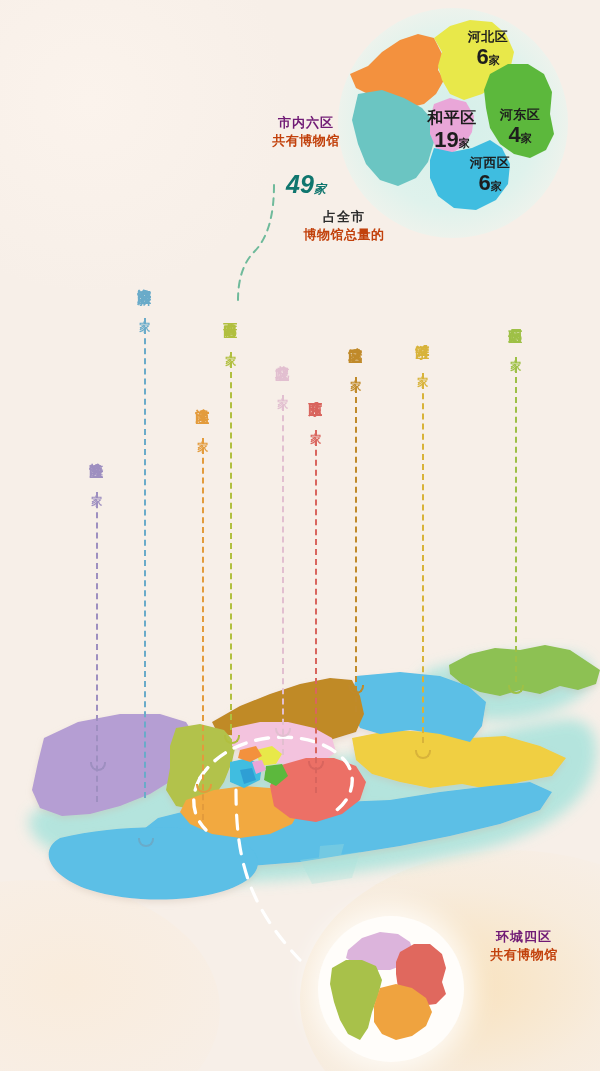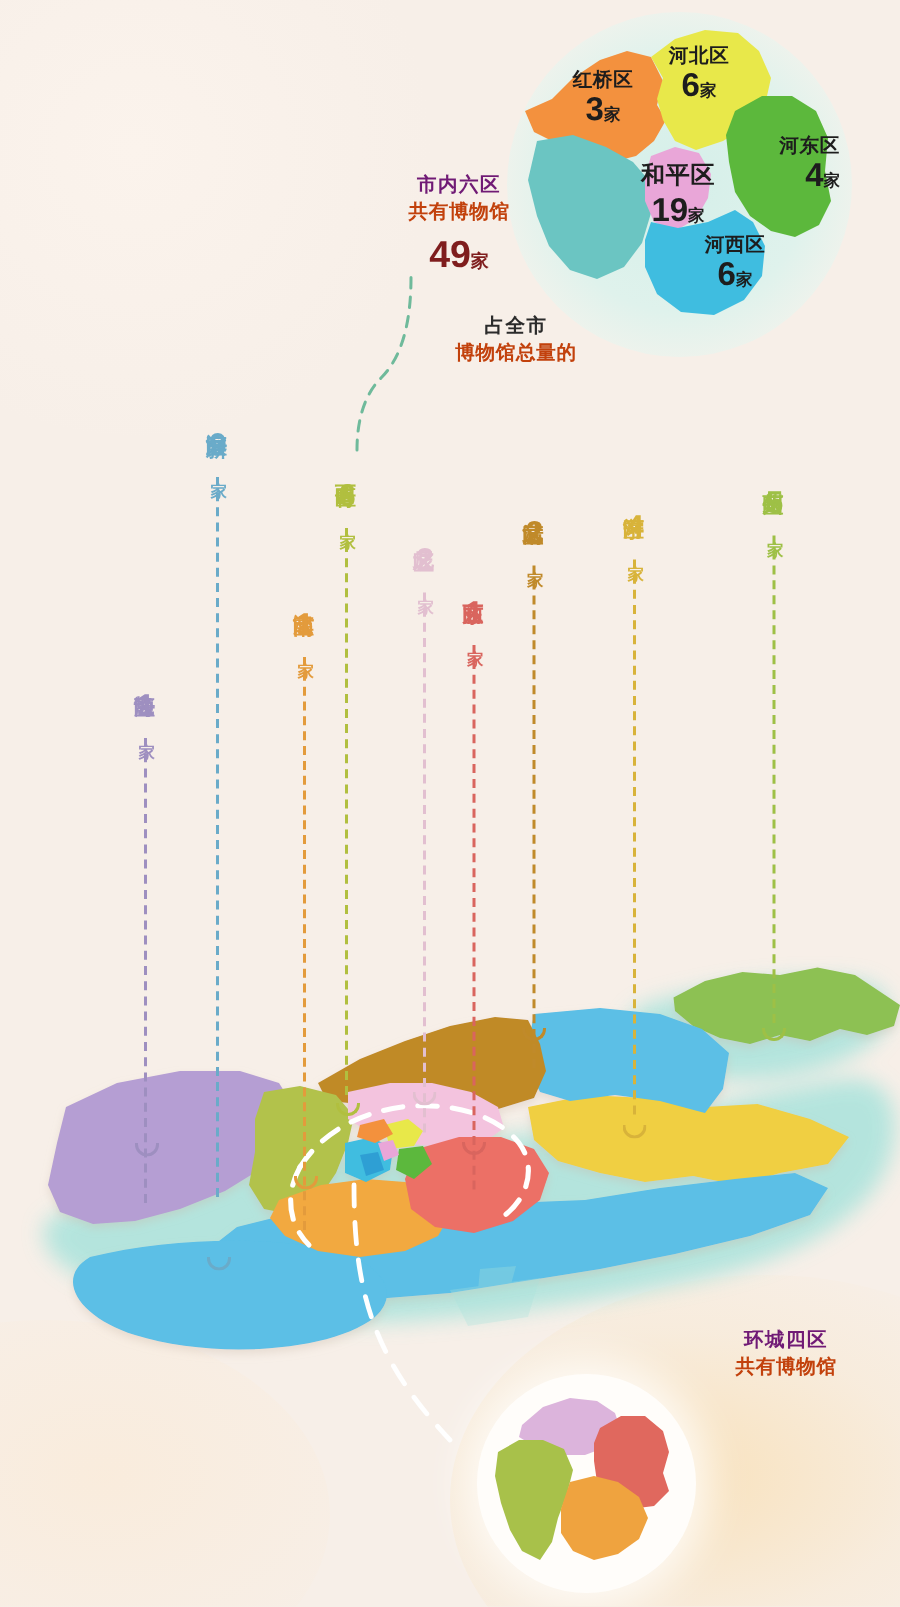--- a/index.html
+++ b/index.html
@@ -177,7 +177,7 @@
       <span><span class="vl">3</span><span class="un">家</span></span>
     </div>
 
-    <div class="circ-lab" style="left:88px;top:22px;width:80px;">
+    <div class="circ-lab" style="left:110px;top:22px;width:80px;">
       <span class="nm">河北区</span>
       <span><span class="vl">6</span><span class="un">家</span></span>
     </div>

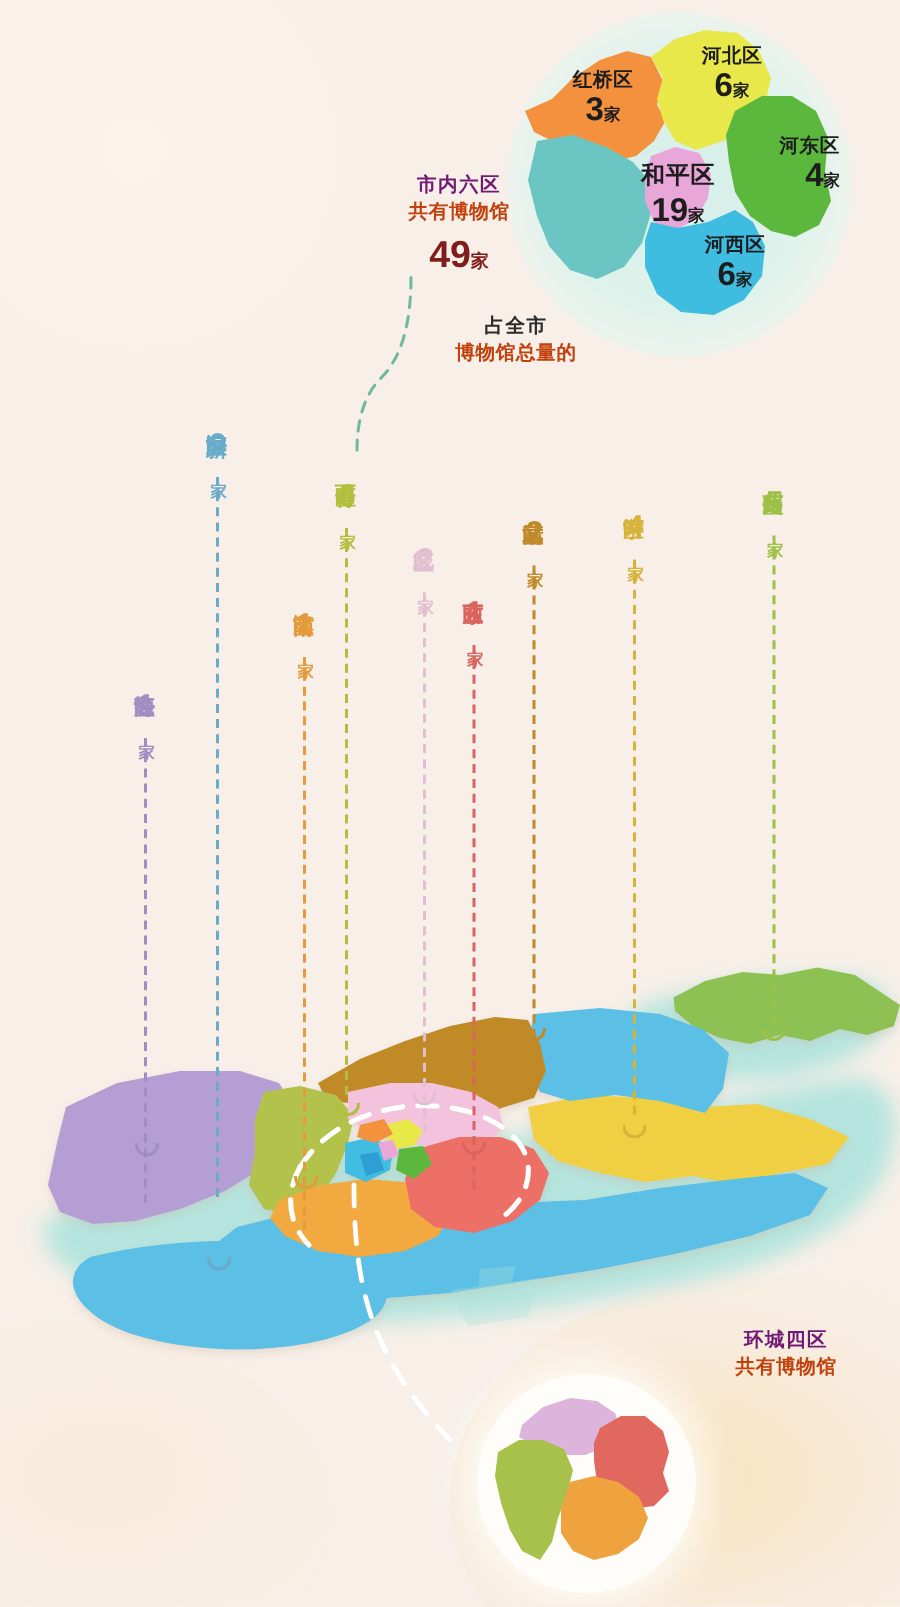--- a/index.html
+++ b/index.html
@@ -172,10 +172,6 @@
                L138,202 L116,200 L100,188 L92,170 L92,152 Z" fill="#3fbde0"></path>
     </svg>
 
-    <div class="circ-lab" style="left:22px;top:38px;width:84px;">
-      <span class="nm">红桥区</span>
-      <span><span class="vl">3</span><span class="un">家</span></span>
-    </div>
 
     <div class="circ-lab" style="left:110px;top:22px;width:80px;">
       <span class="nm">河北区</span>

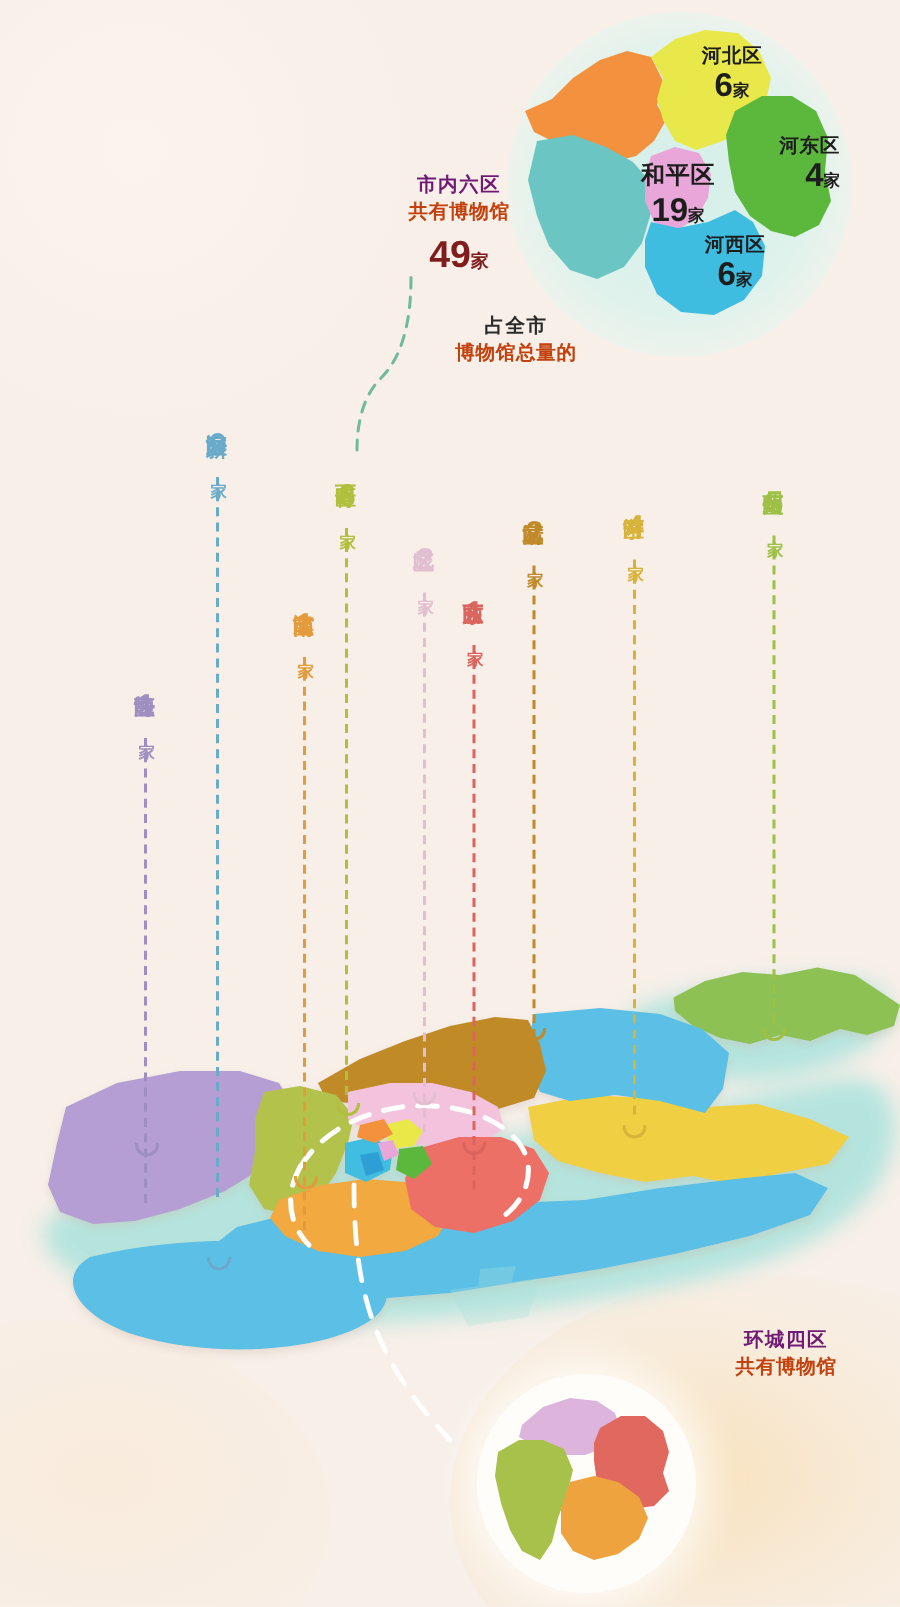--- a/index.html
+++ b/index.html
@@ -178,7 +178,7 @@
       <span><span class="vl">6</span><span class="un">家</span></span>
     </div>
 
-    <div class="circ-lab" style="left:142px;top:82px;width:80px;text-align:right;">
+    <div class="circ-lab" style="left:142px;top:100px;width:80px;">
       <span class="nm">河东区</span>
       <span><span class="vl">4</span><span class="un">家</span></span>
     </div>

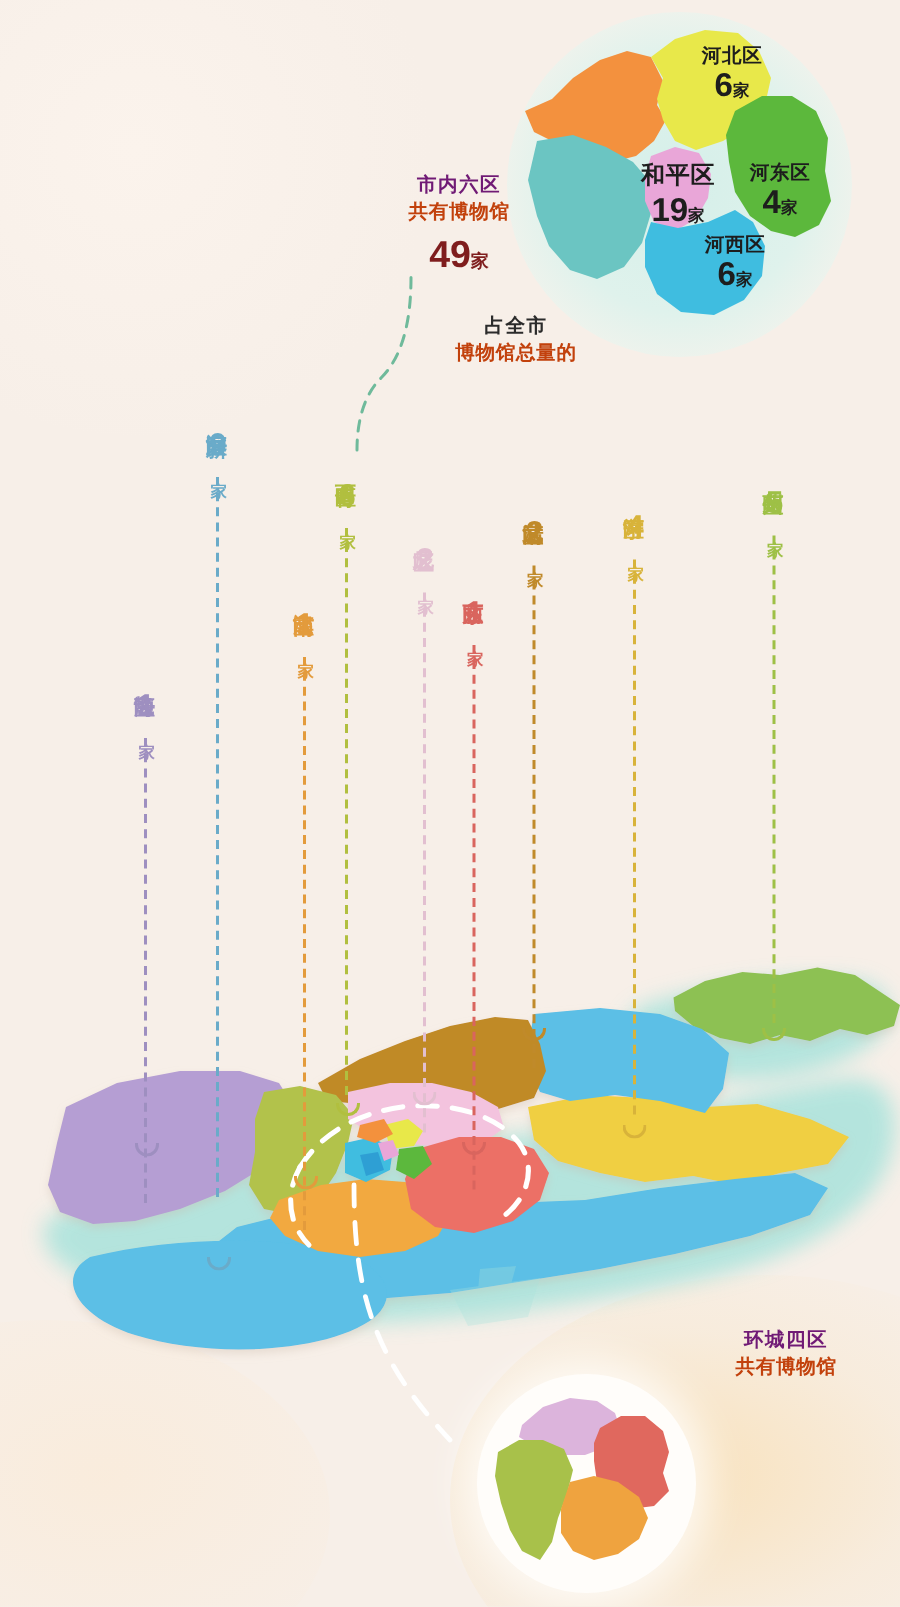--- a/index.html
+++ b/index.html
@@ -45,7 +45,7 @@
   .callout{position:absolute;text-align:center;line-height:1.35;white-space:nowrap;}
   .callout .c-head{font-size:13px;font-weight:bold;color:#701a75;letter-spacing:1px;}
   .callout .c-sub{font-size:13px;font-weight:bold;color:#c2410c;letter-spacing:.5px;}
-  .callout .c-big{font-size:25px;font-weight:bold;color:#7f1d1d;margin-top:5px;letter-spacing:0px;}
+  .callout .c-big{font-size:25px;font-weight:bold;color:#0f766e;margin-top:19px;letter-spacing:0px;font-style:italic;}
   .callout .c-big .un{font-size:12px;font-weight:bold;}
   .callout.plain .c-head{color:#2b2b2b;}
 

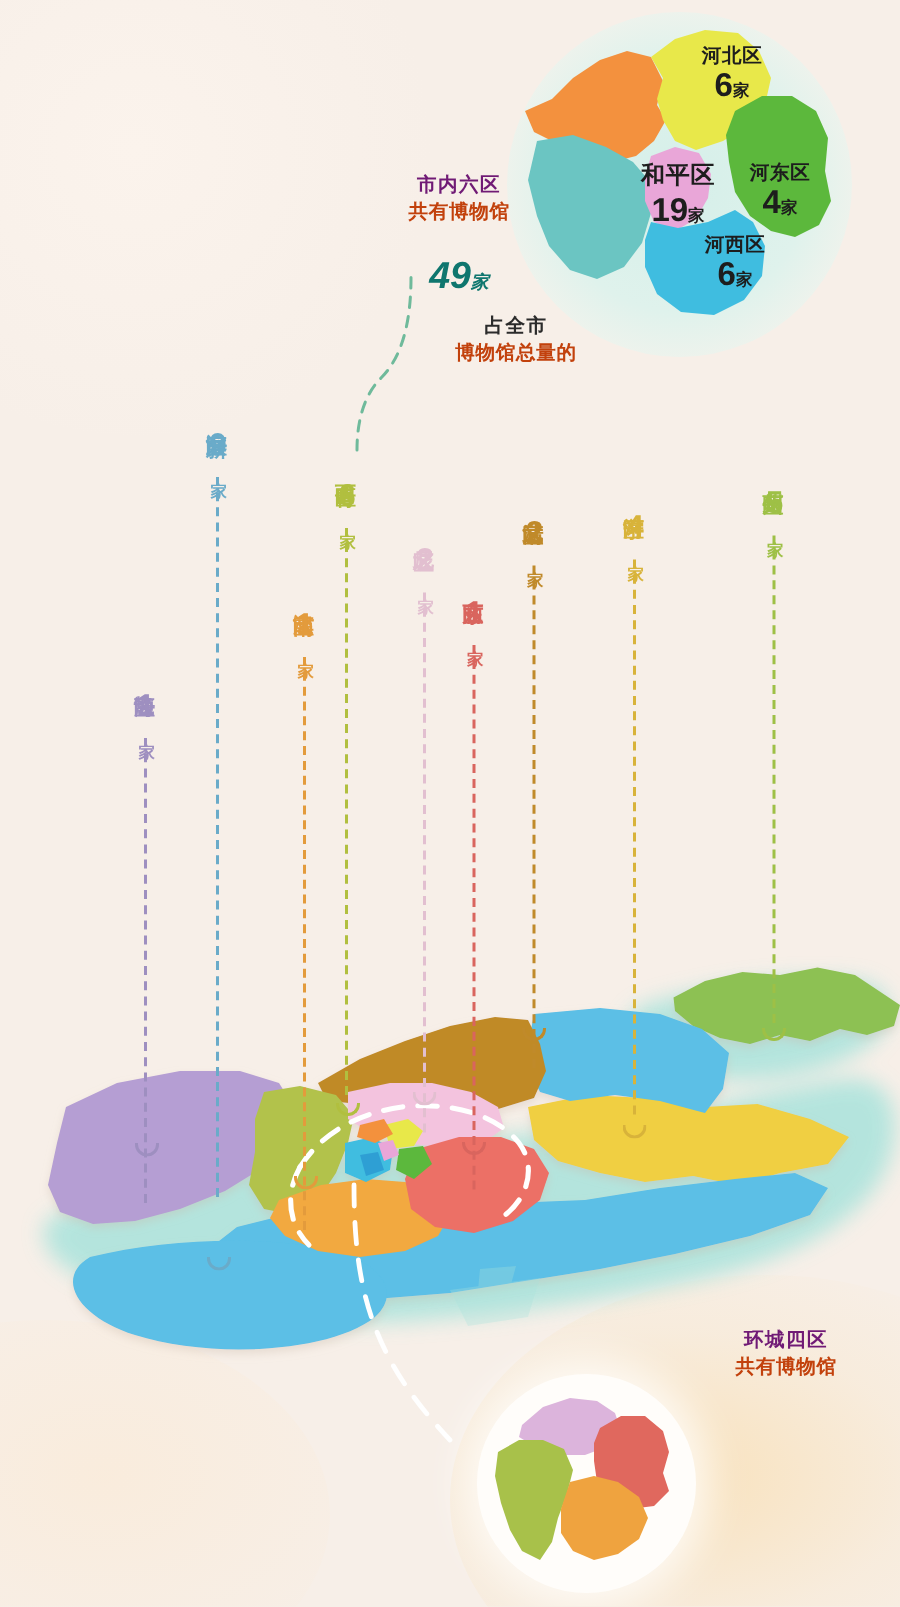--- a/index.html
+++ b/index.html
@@ -271,7 +271,7 @@
     </svg>
   </div>
 
-  <div class="callout" style="left:468px;top:884px;width:112px;">
+  <div class="callout" style="left:468px;top:928px;width:112px;">
     <div class="c-head">环城四区</div>
     <div class="c-sub">共有博物馆</div>
   </div>

